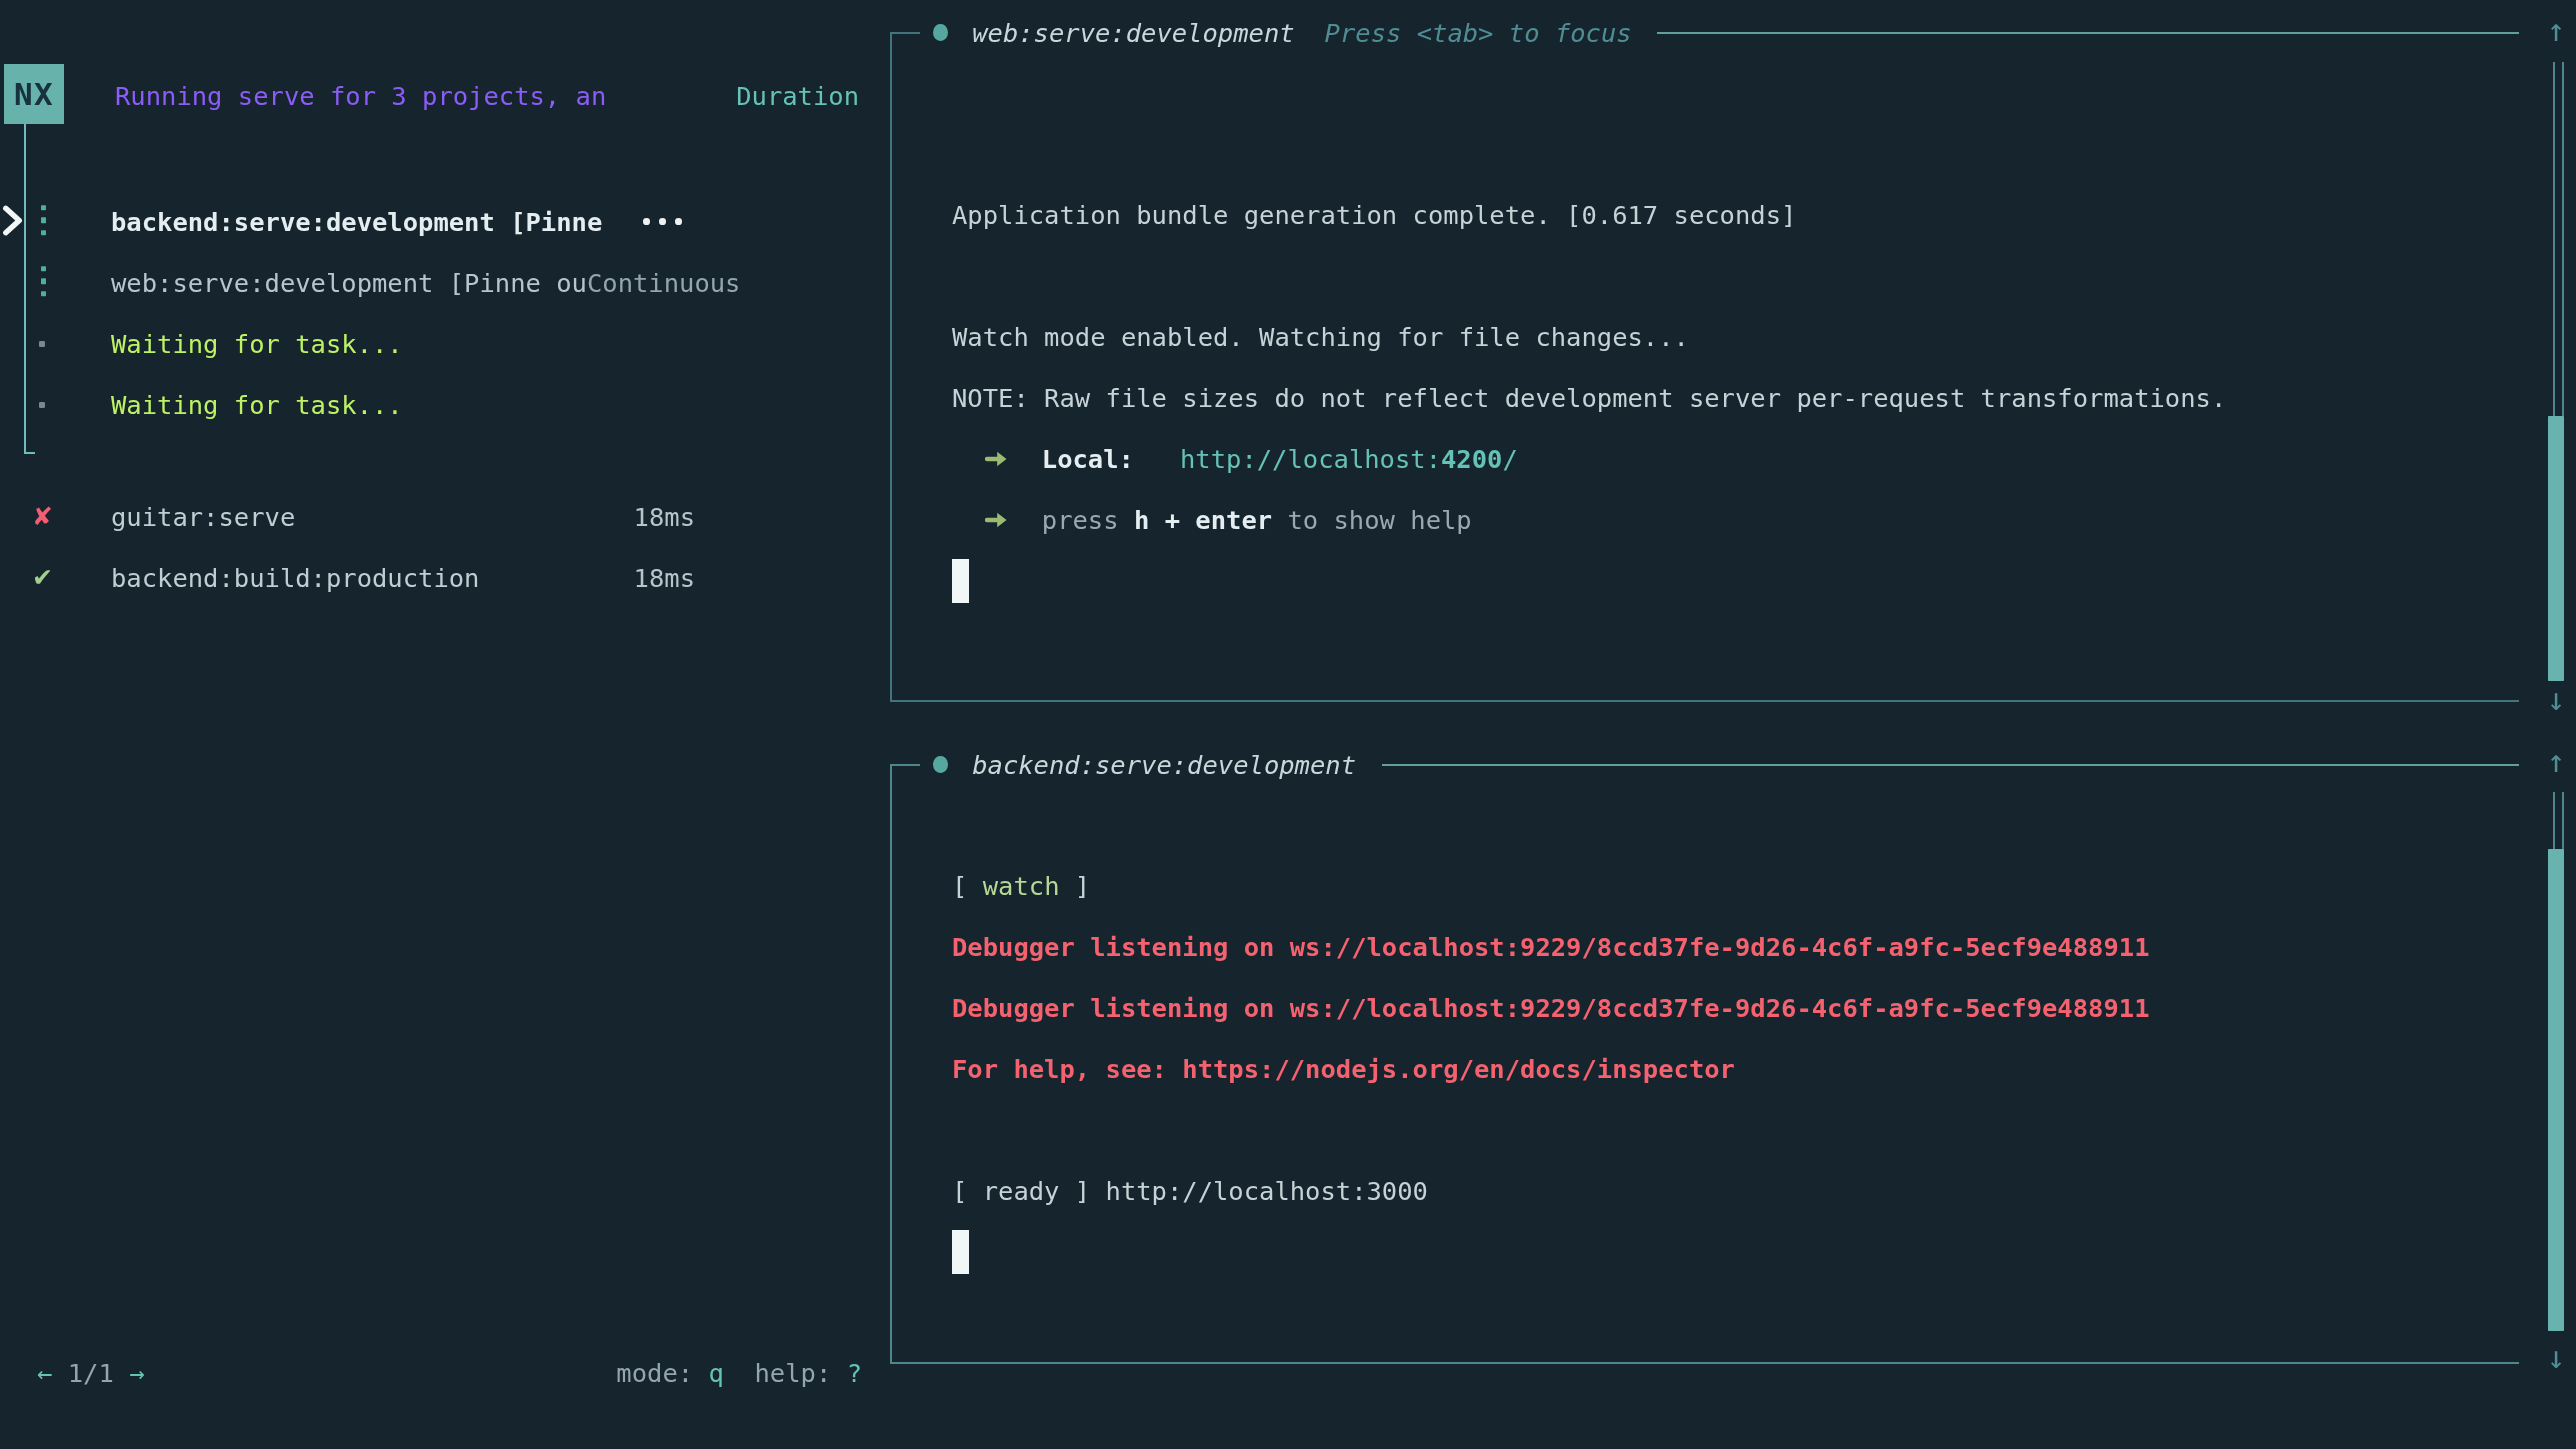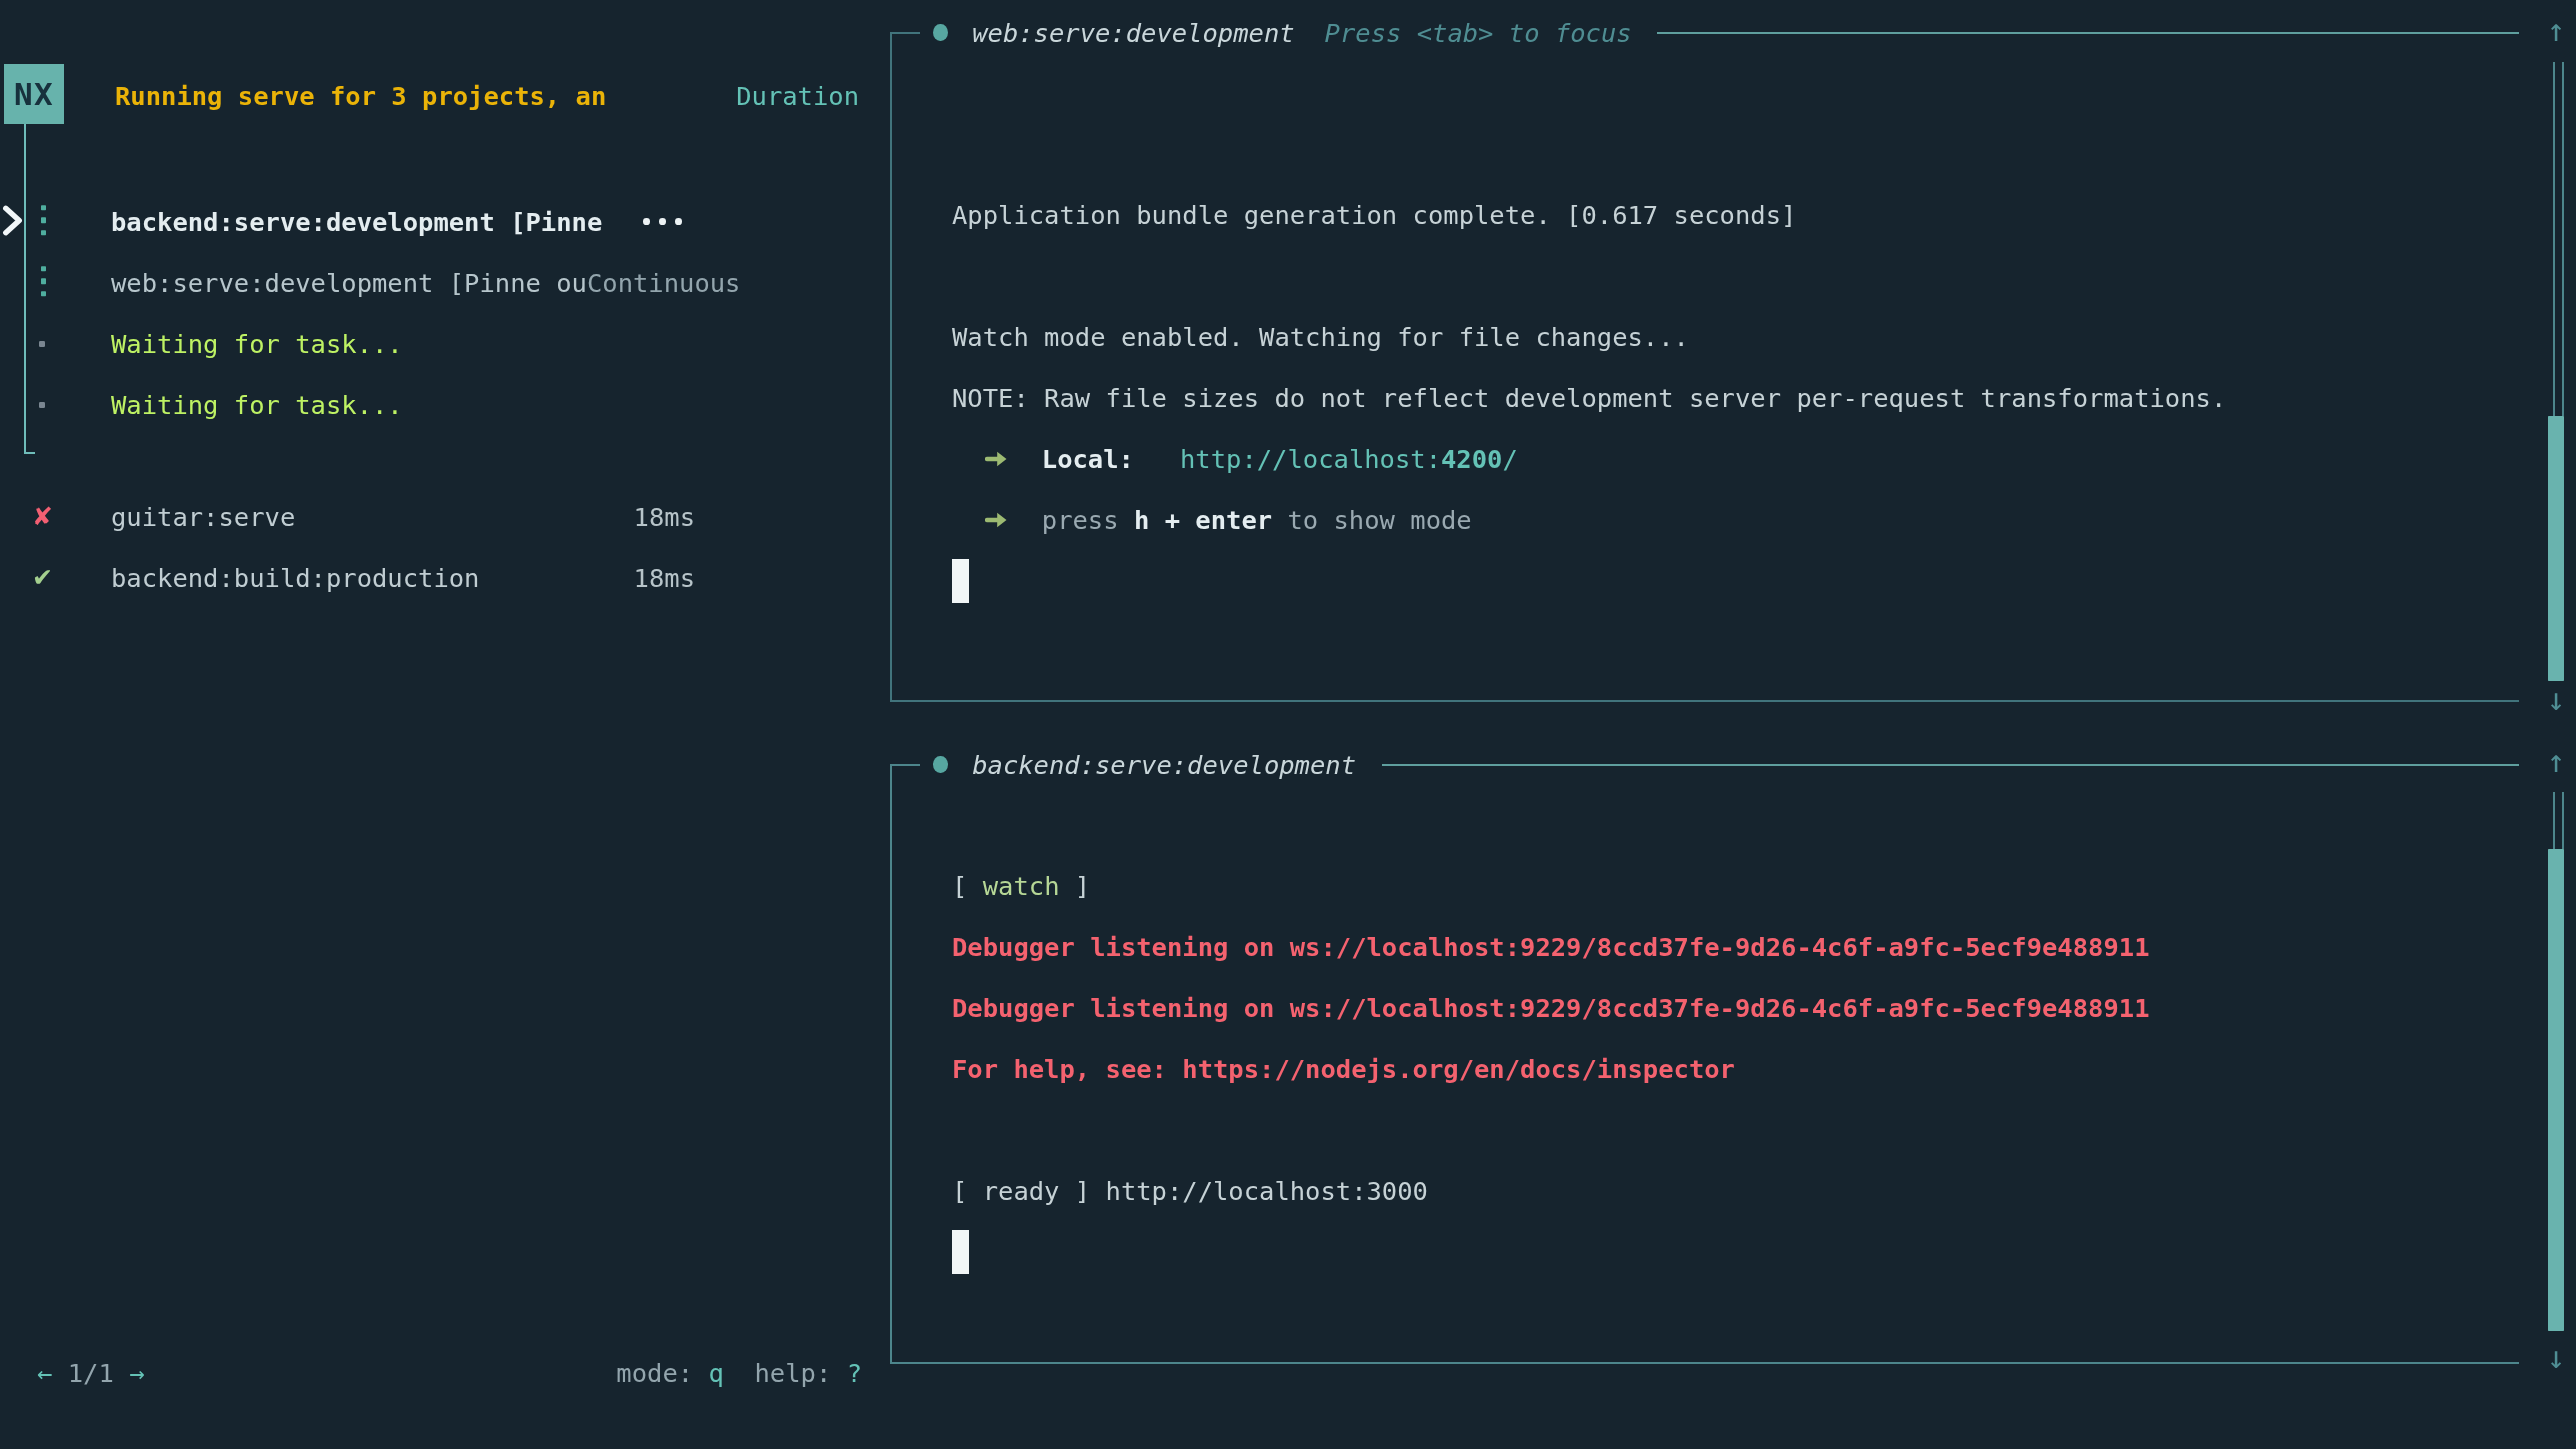--- a/index.html
+++ b/index.html
@@ -19,7 +19,7 @@
   .tree-foot{left:24px;top:452px;width:11.4px;height:2px;background:#6fbdba;z-index:1;}
 
   .hdr-row{left:0;top:65px;width:890px;height:61px;display:flex;align-items:center;}
-  .hdr-title{margin-left:115px;font-weight:bold;color:#eab308;white-space:pre;}
+  .hdr-title{margin-left:115px;font-weight:normal;color:#8b5cf6;white-space:pre;}
   .hdr-duration{margin-left:auto;margin-right:31px;color:#64c2b6;}
 
   .task-row{left:0;width:726px;height:61px;display:flex;align-items:center;}

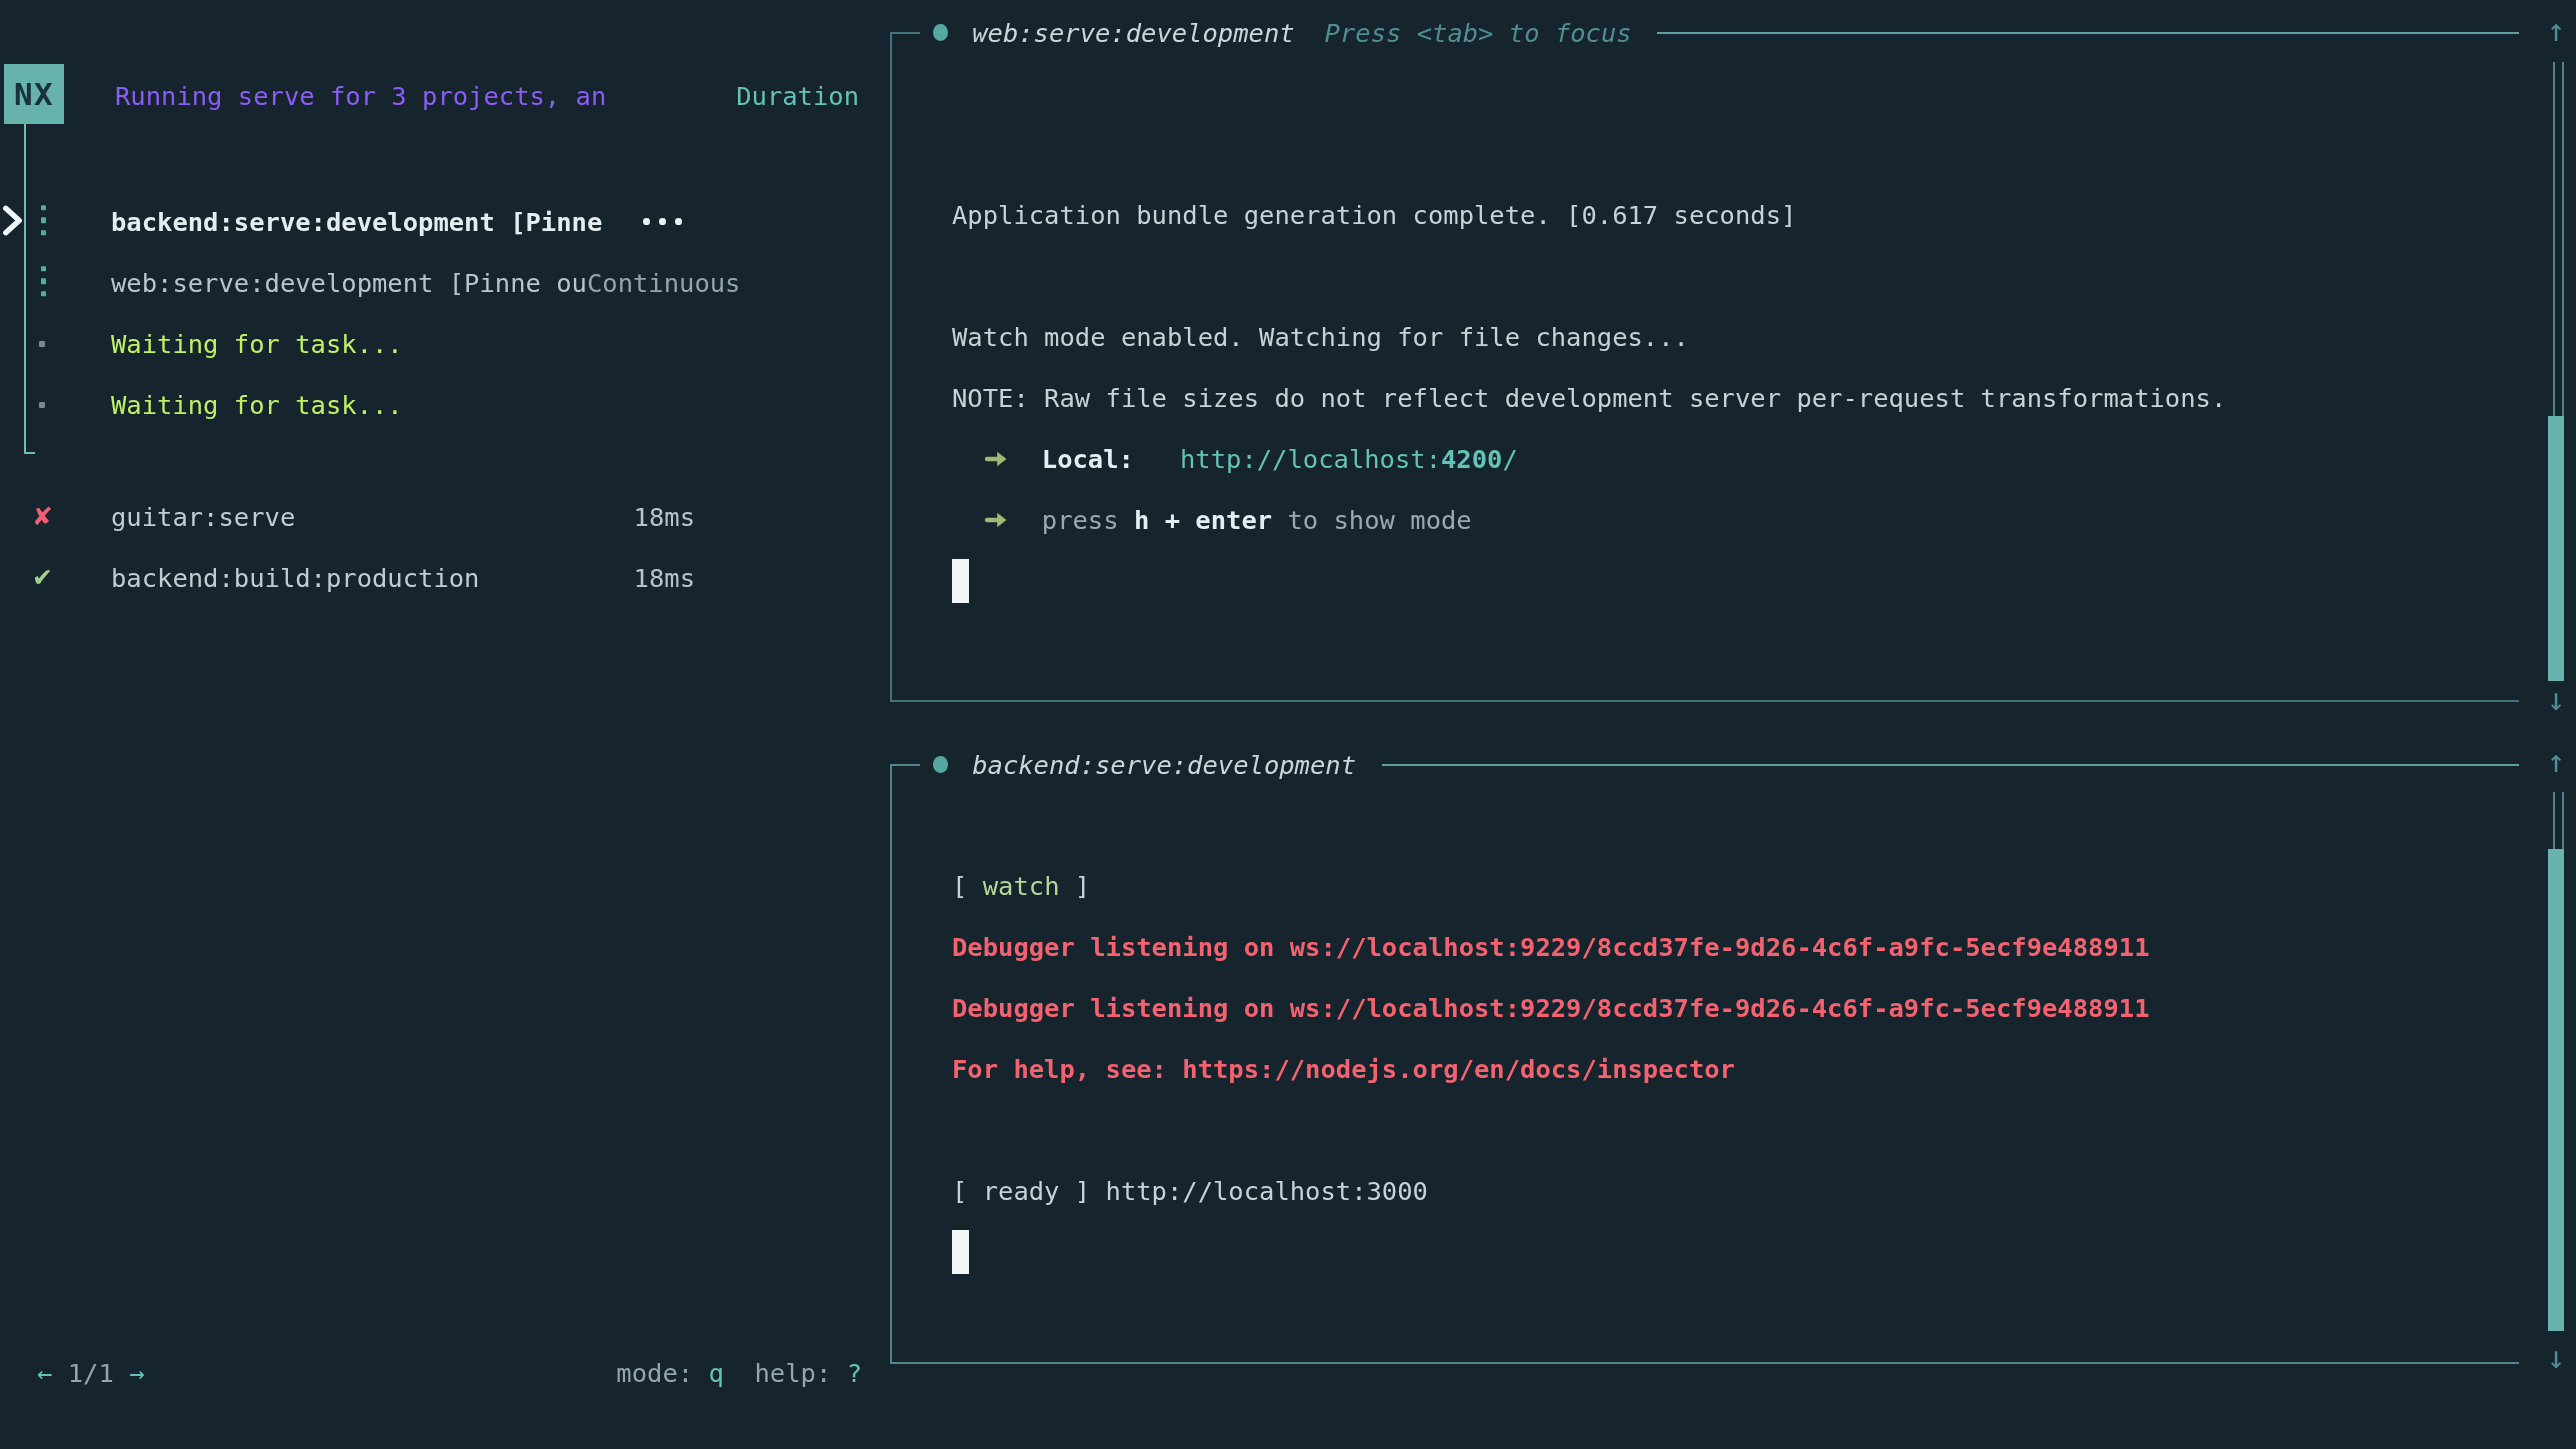--- a/index.html
+++ b/index.html
@@ -171,7 +171,7 @@
         <div class="pc-line"><span class="seg-base">  </span><svg class="arrow-svg" width="23" height="20" viewBox="0 0 34 30">
             <line x1="3" y1="15" x2="22" y2="15" stroke="#9cba72" stroke-width="7" stroke-linecap="round"></line>
             <polygon points="18,4 32,15 18,26" fill="#9cba72"></polygon>
-          </svg><span class="seg-base">  </span><span class="seg-dim">press </span><span class="seg-wb">h + enter</span><span class="seg-dim"> to show mode</span></div>
+          </svg><span class="seg-base">  </span><span class="seg-dim">press </span><span class="seg-wb">h + enter</span><span class="seg-dim"> to show help</span></div>
         <div class="pc-line"><span class="cursor-block"></span></div>
       </div>
   </div>

